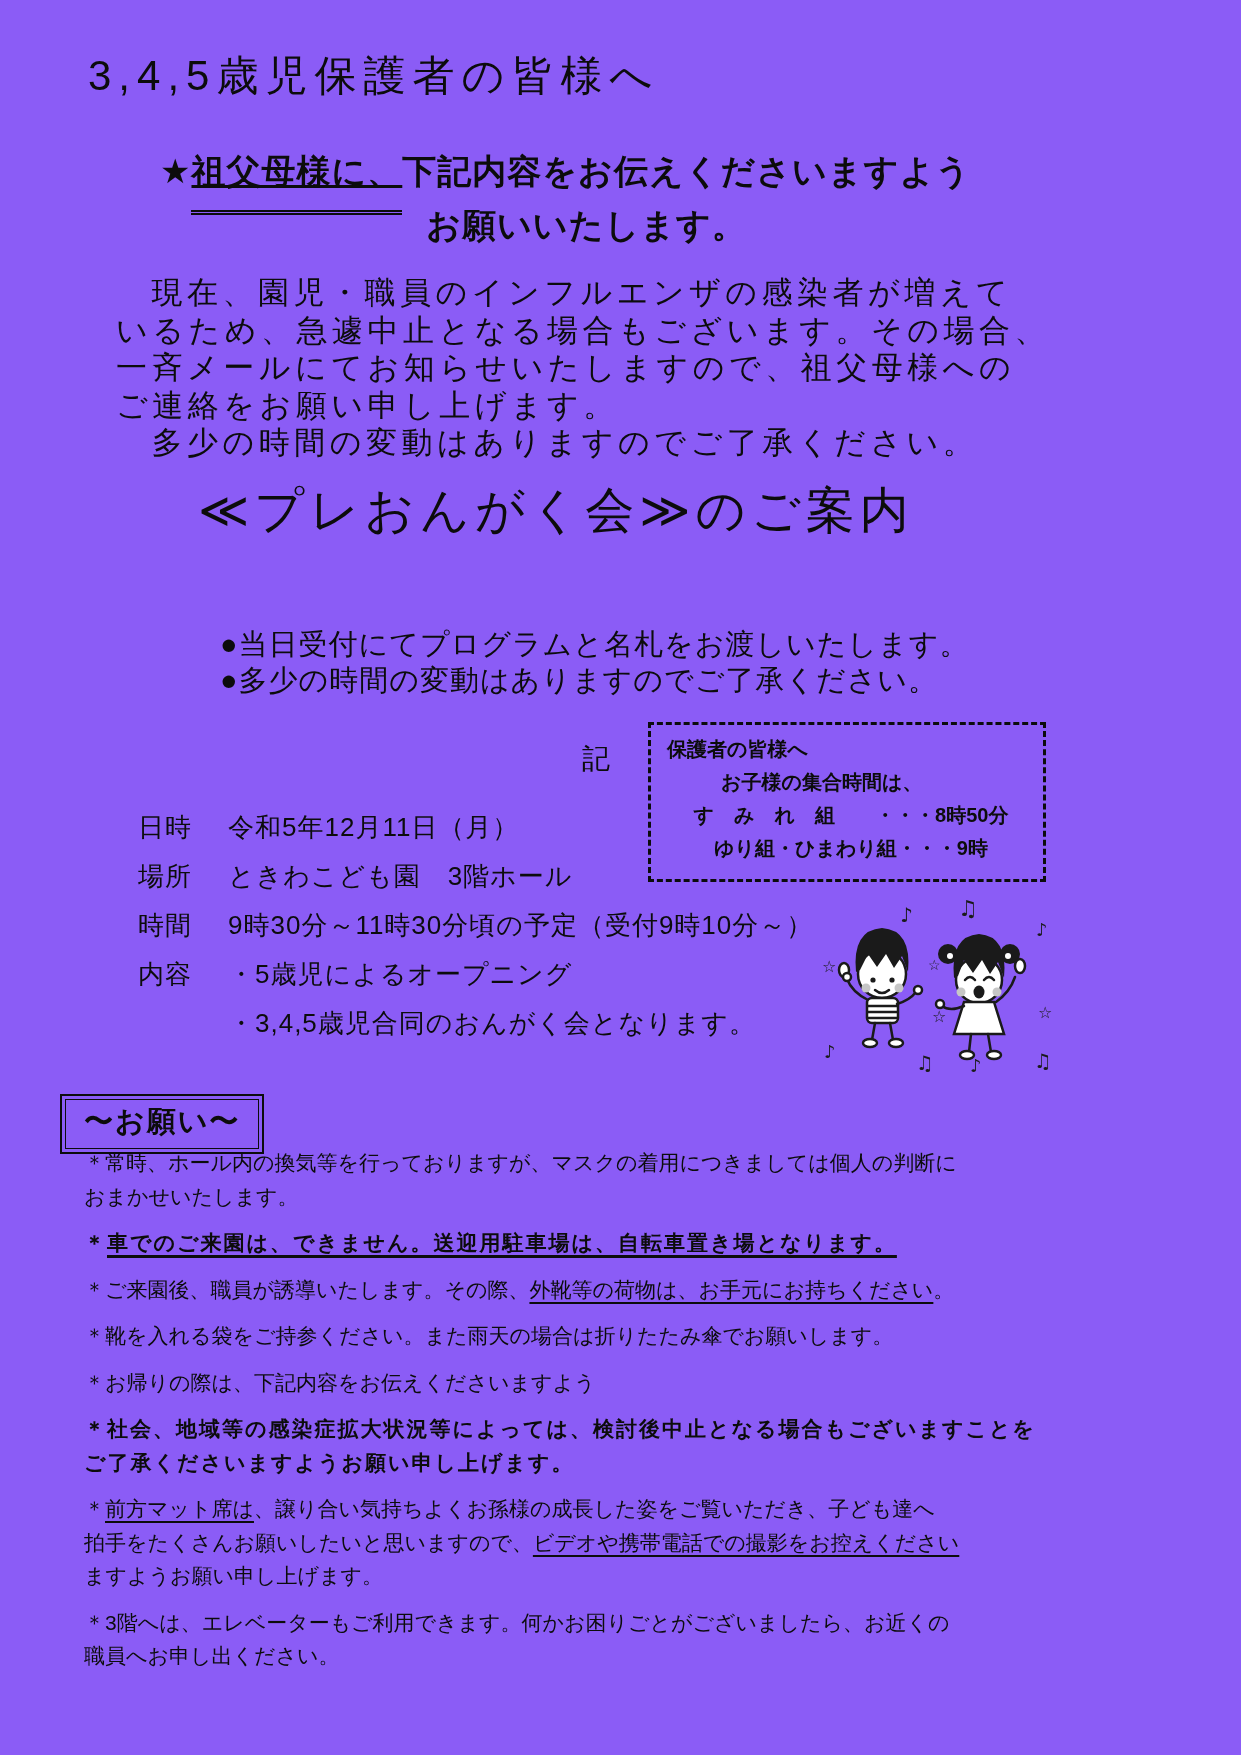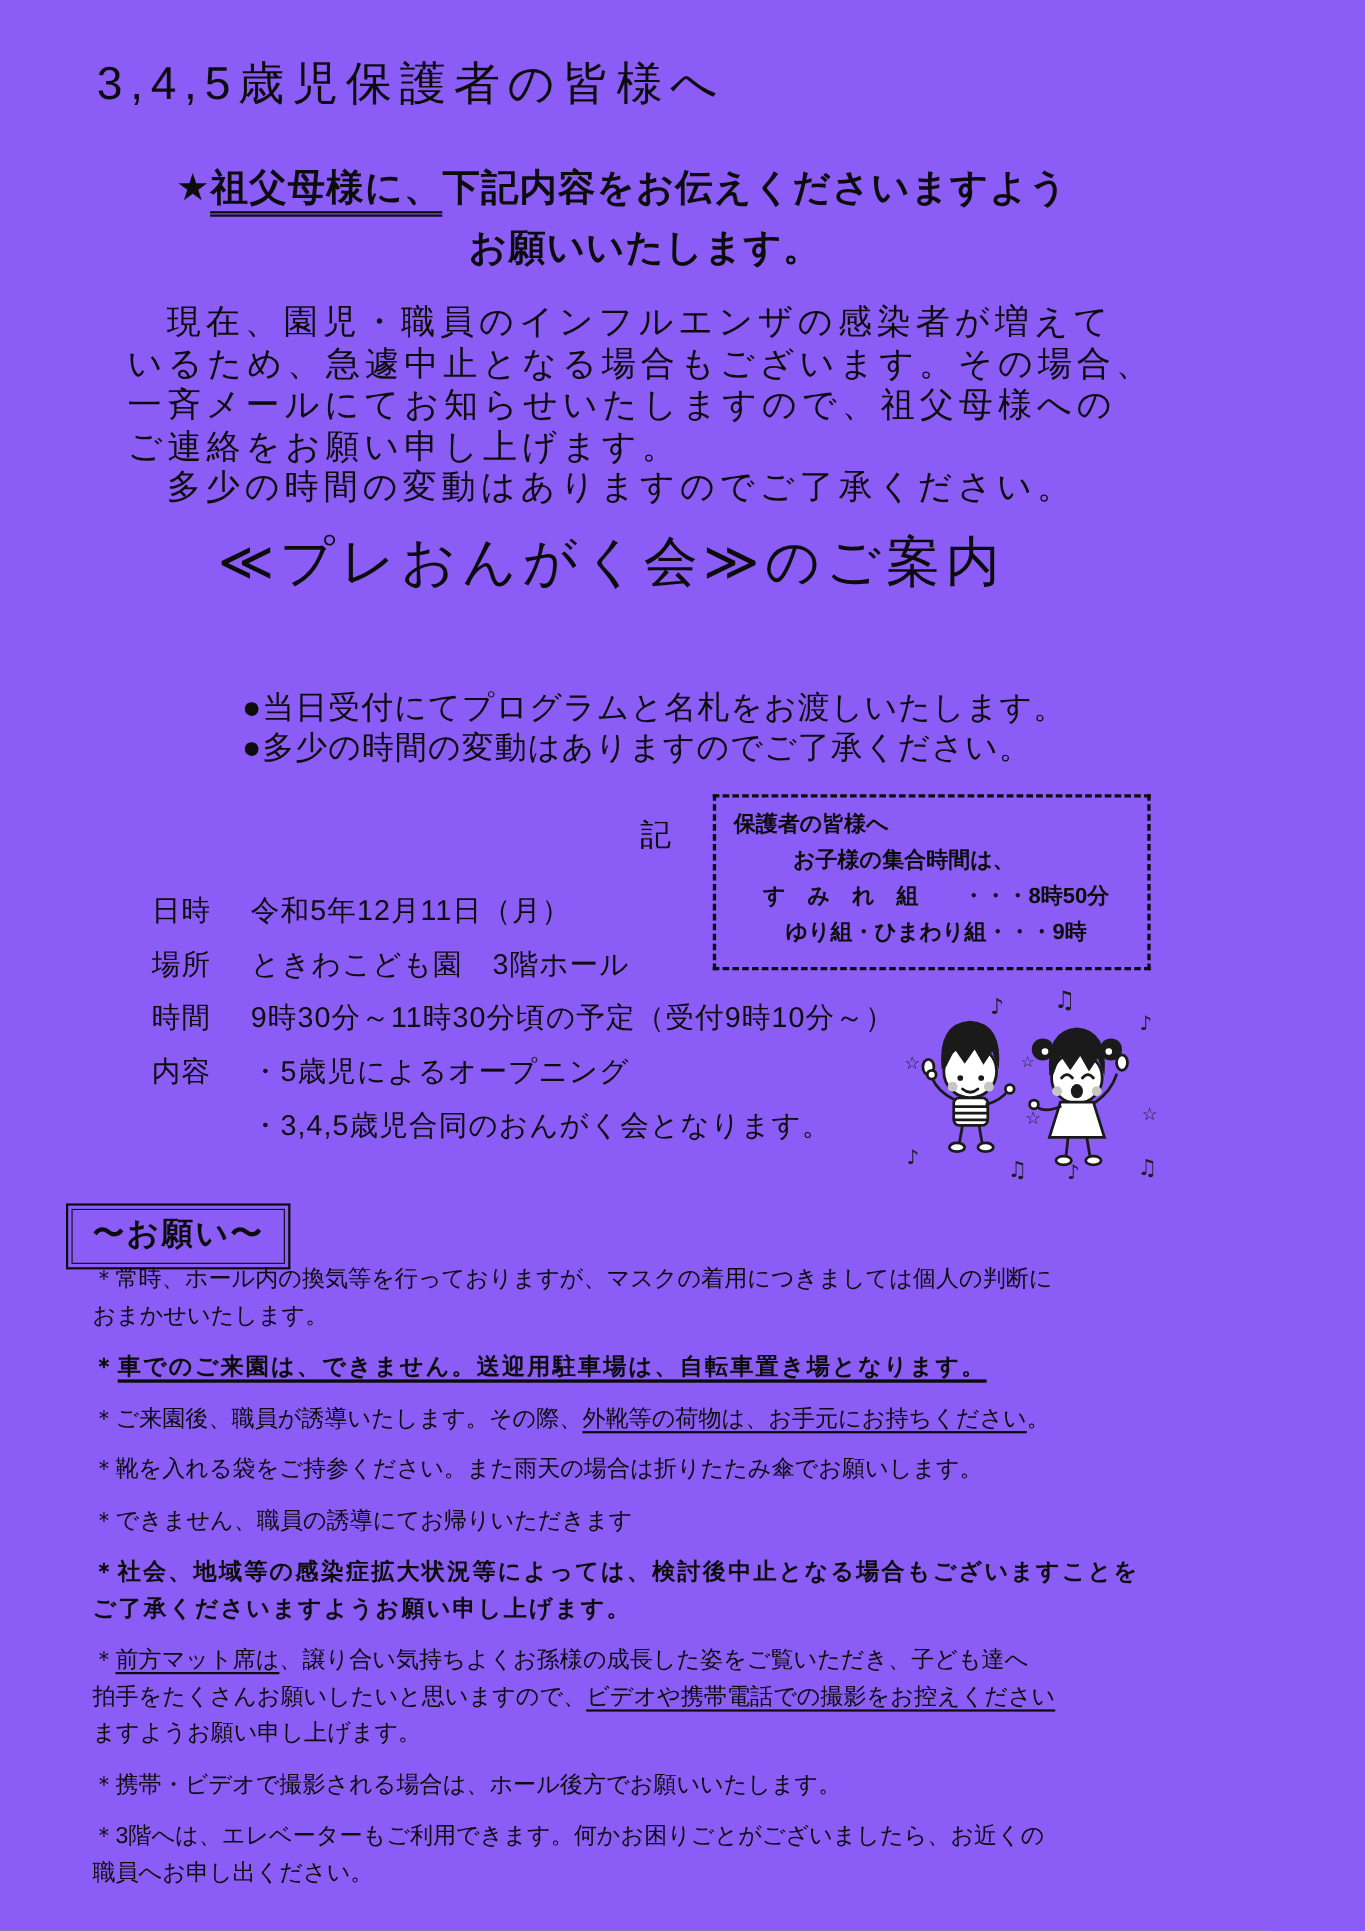--- a/index.html
+++ b/index.html
@@ -10,7 +10,7 @@
   .doc-title{position:absolute;left:88px;top:48px;font-size:42px;letter-spacing:7px;font-weight:500;}
   .star-block{position:absolute;left:160px;top:144px;font-size:34px;font-weight:600;line-height:1.6;letter-spacing:1px;}
   .star-block .line2{padding-left:42px;text-align:center;}
-  .du{border-bottom:5px double #0c0c0c;padding-bottom:2px;}
+  .du{border-bottom:5px double #0c0c0c;padding-bottom:20px;text-decoration:underline;}
   .intro{position:absolute;left:116px;top:274px;width:960px;font-size:31px;line-height:37.5px;letter-spacing:4.5px;white-space:pre-line;}
   .event-heading{position:absolute;left:198px;top:478px;font-size:49px;letter-spacing:5px;font-weight:500;}
   .bullets{position:absolute;left:220px;top:626px;margin:0;padding:0;list-style:none;font-size:29px;line-height:36px;letter-spacing:1px;}

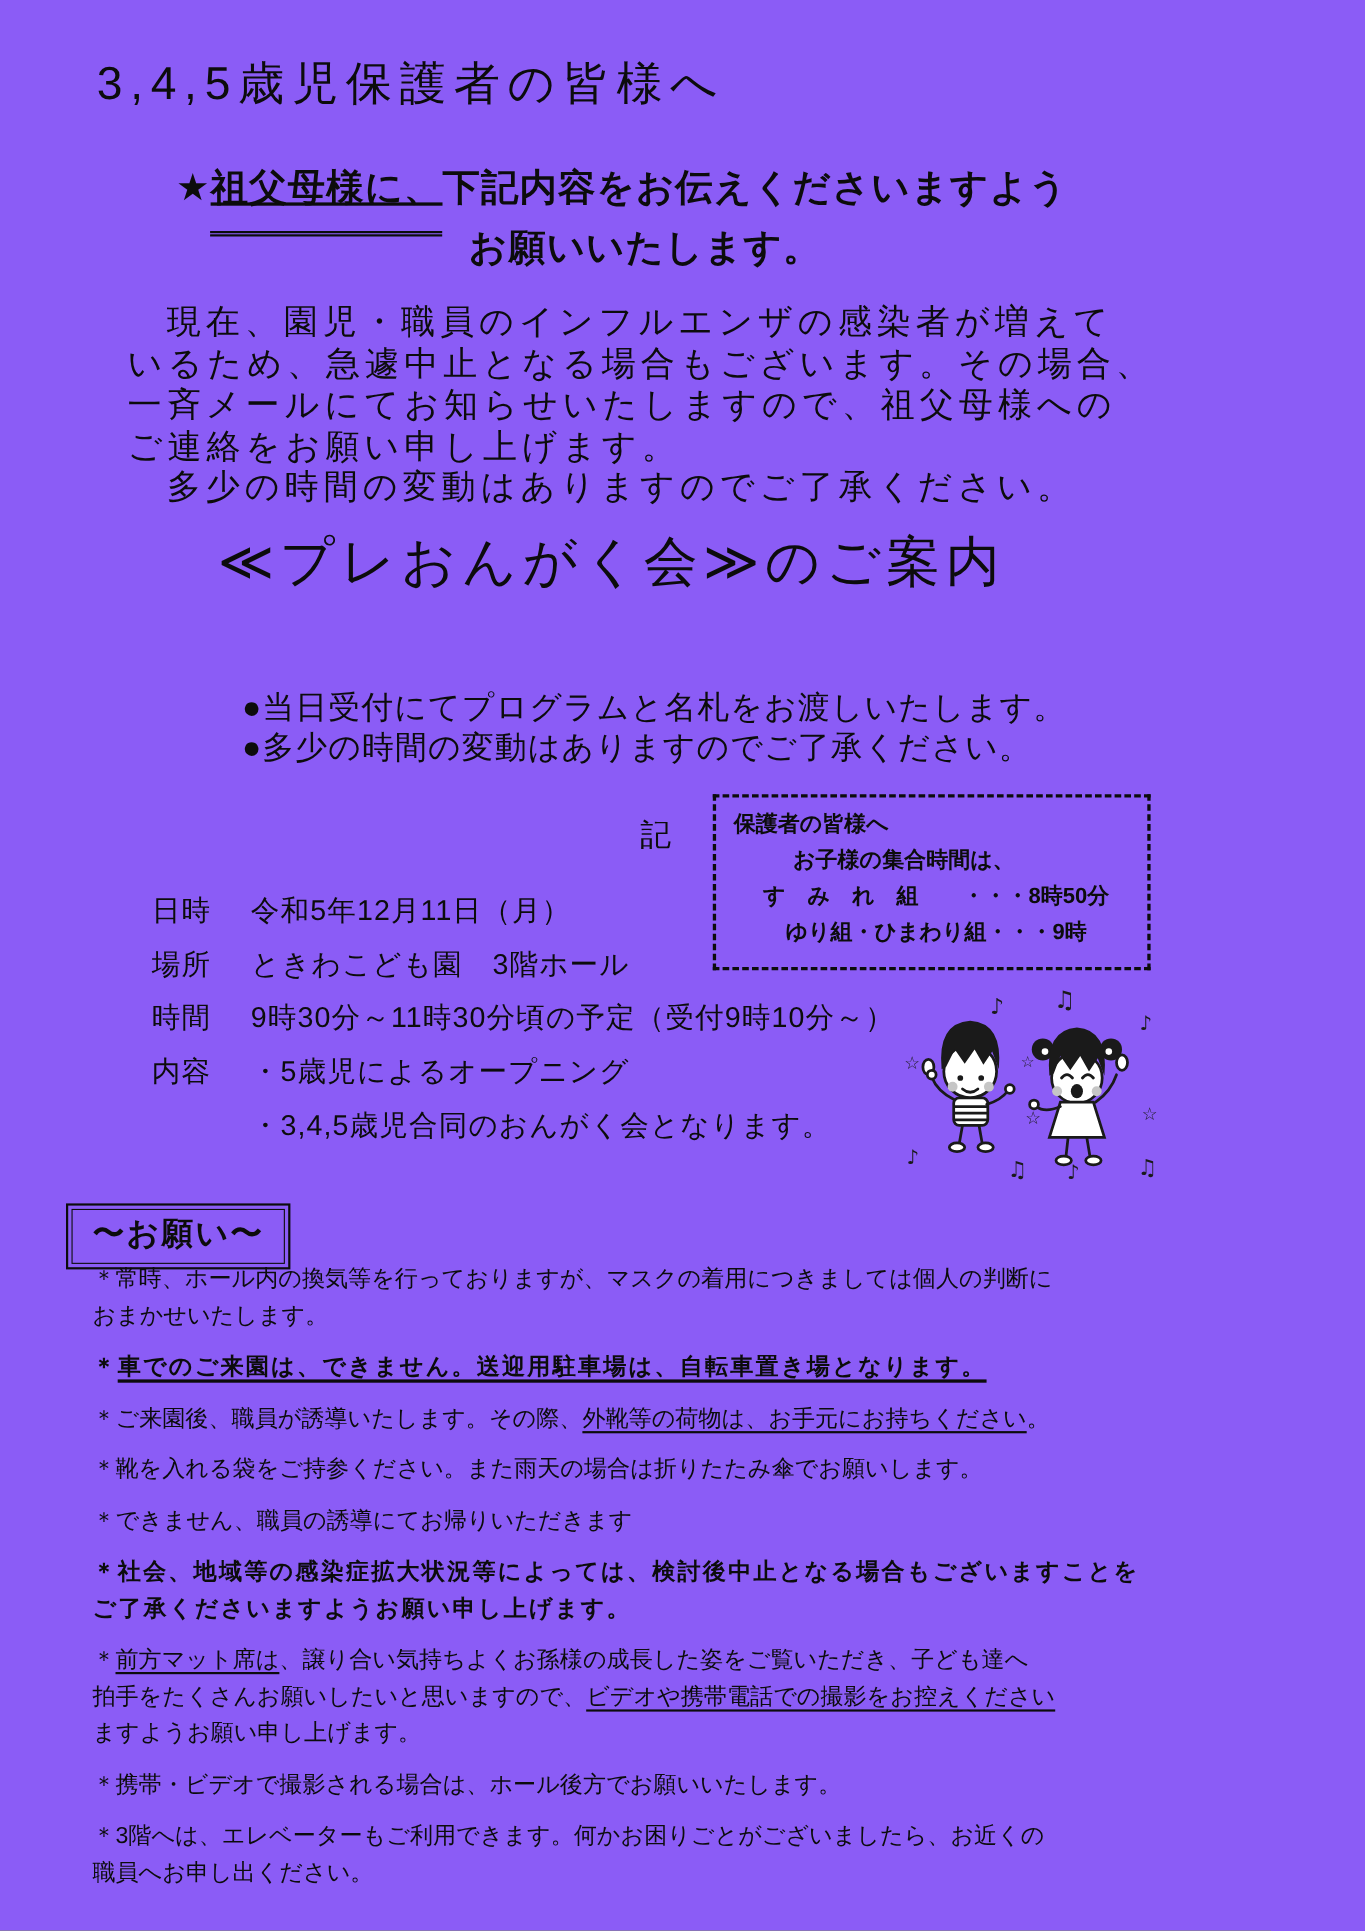--- a/index.html
+++ b/index.html
@@ -150,7 +150,7 @@
       <div class="note bold"><span>＊</span><span class="u">車でのご来園は、できません。送迎用駐車場は、自転車置き場となります。</span></div>
       <div class="note"><span>＊ご来園後、職員が誘導いたします。その際、</span><span class="u">外靴等の荷物は、お手元にお持ちください</span><span>。</span></div>
       <div class="note"><span>＊靴を入れる袋をご持参ください。また雨天の場合は折りたたみ傘でお願いします。</span></div>
-      <div class="note"><span>＊できません、職員の誘導にてお帰りいただきます</span></div>
+      <div class="note"><span>＊お帰りの際は、下記内容をお伝えくださいますよう</span></div>
       <div class="note bold"><span>＊社会、地域等の感染症拡大状況等によっては、検討後中止となる場合もございますことを
 ご了承くださいますようお願い申し上げます。</span></div>
       <div class="note"><span>＊</span><span class="u">前方マット席は</span><span>、譲り合い気持ちよくお孫様の成長した姿をご覧いただき、子ども達へ

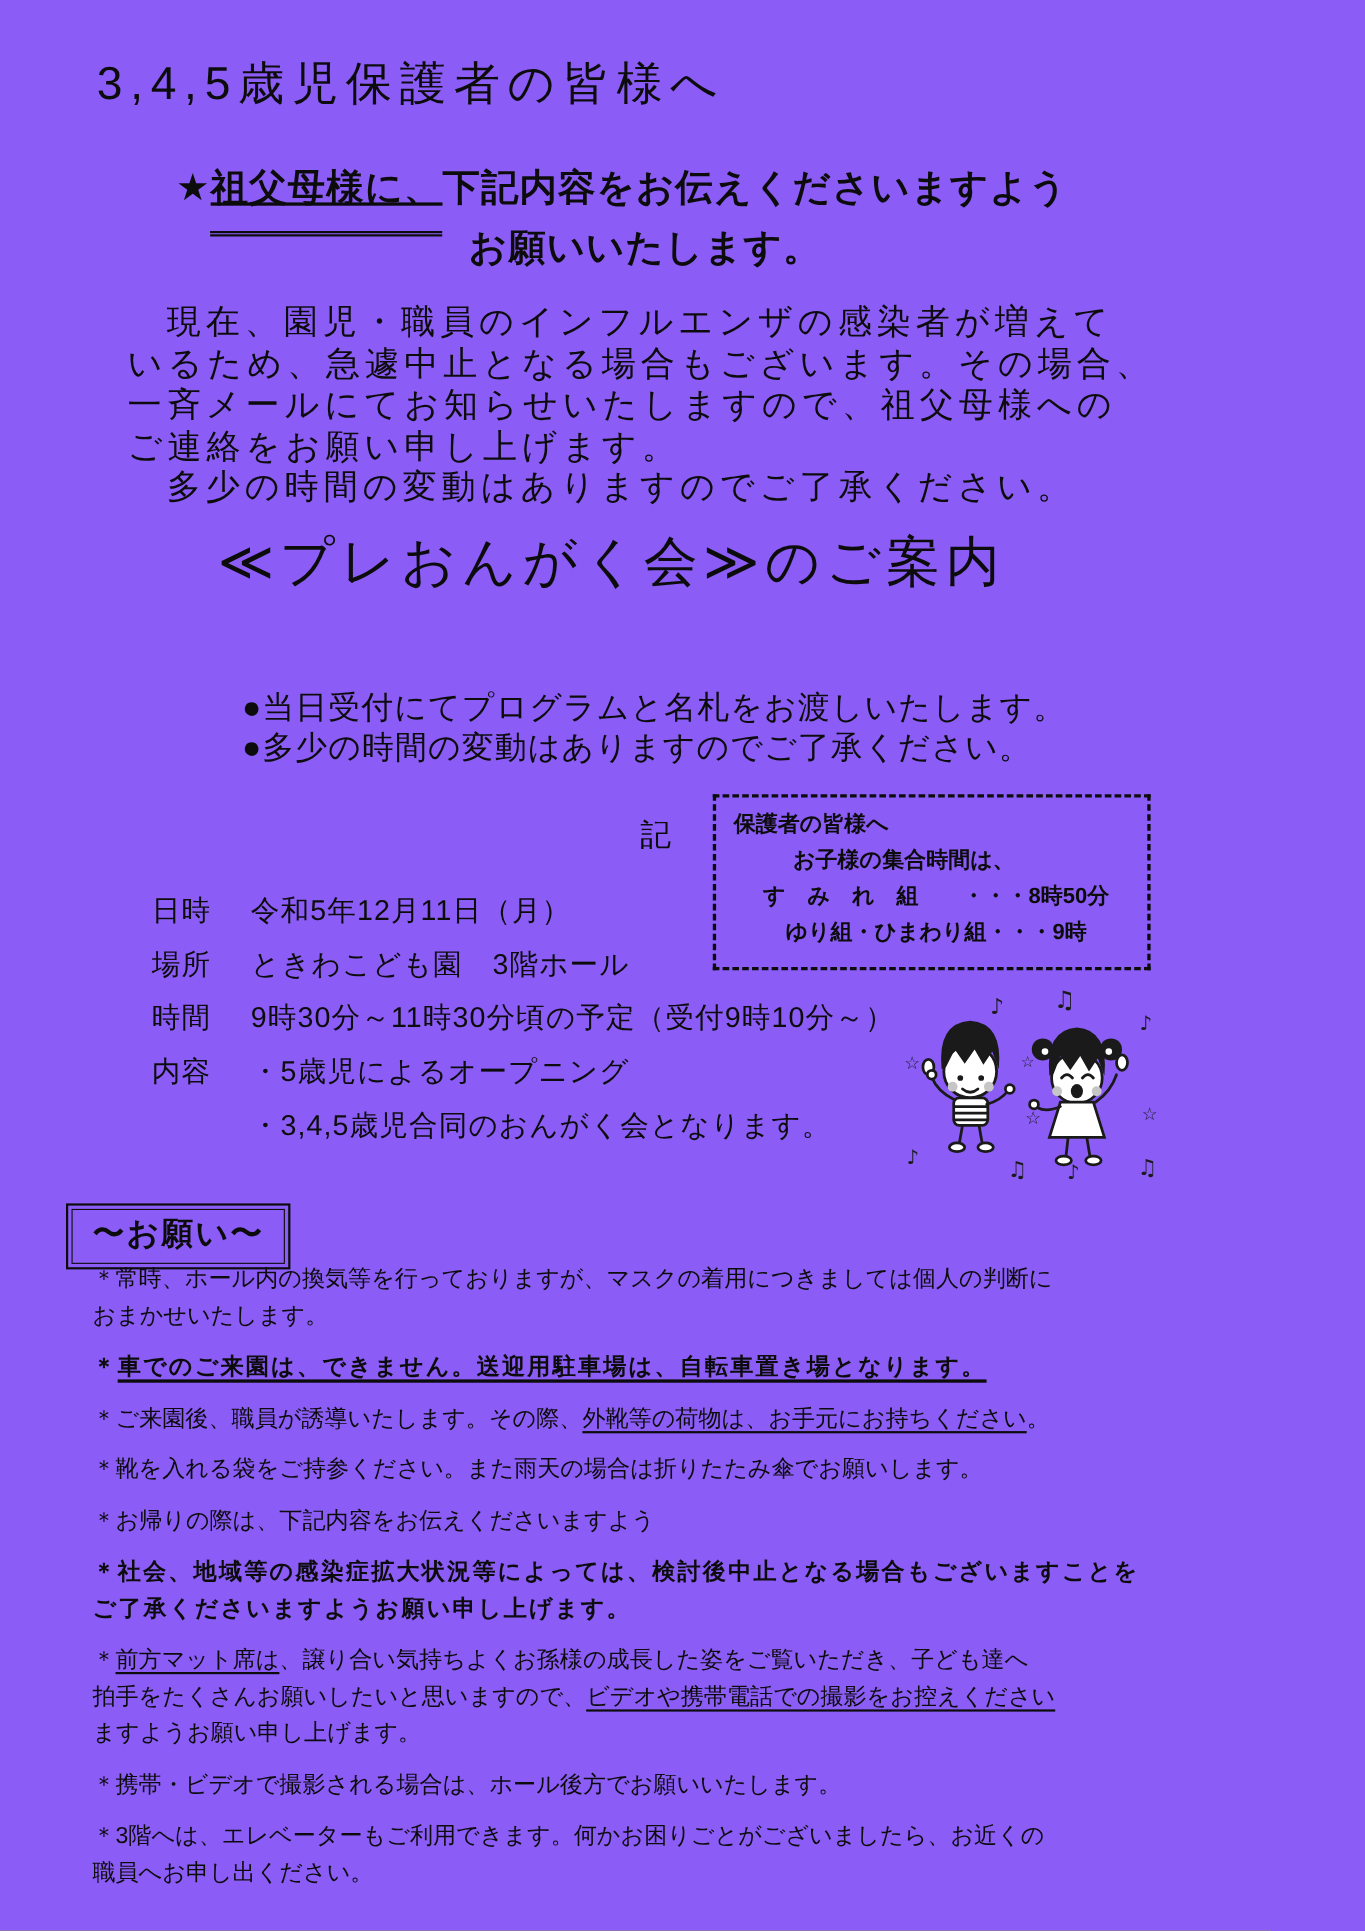--- a/index.html
+++ b/index.html
@@ -156,7 +156,6 @@
       <div class="note"><span>＊</span><span class="u">前方マット席は</span><span>、譲り合い気持ちよくお孫様の成長した姿をご覧いただき、子ども達へ
 拍手をたくさんお願いしたいと思いますので、</span><span class="u">ビデオや携帯電話での撮影をお控えください</span><span>
 ますようお願い申し上げます。</span></div>
-      <div class="note"><span>＊携帯・ビデオで撮影される場合は、ホール後方でお願いいたします。</span></div>
       <div class="note"><span>＊3階へは、エレベーターもご利用できます。何かお困りごとがございましたら、お近くの
 職員へお申し出ください。</span></div>
     </div>

